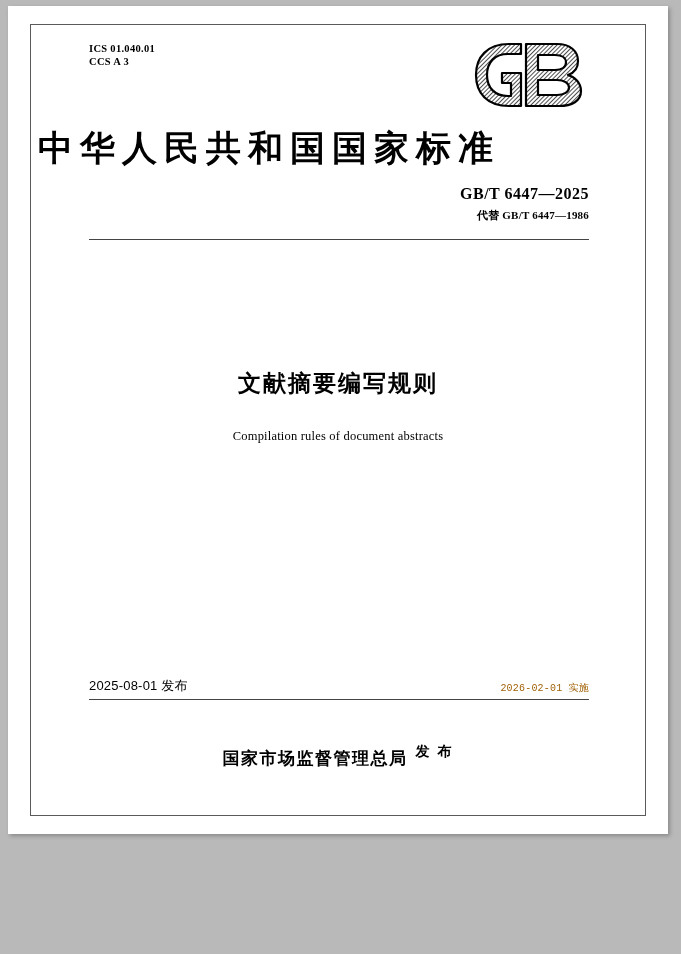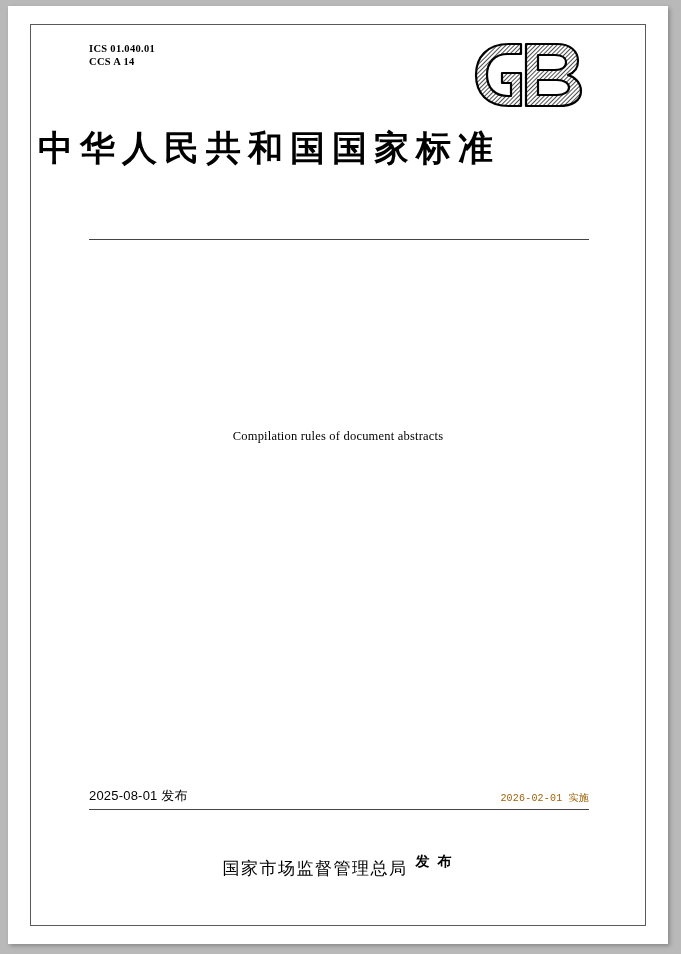--- a/index.html
+++ b/index.html
@@ -18,7 +18,7 @@
     left: 8px;
     top: 6px;
     width: 660px;
-    height: 938px;
+    height: 828px;
     background: #ffffff;
     box-shadow: 2px 2px 4px rgba(0,0,0,0.25);
   }

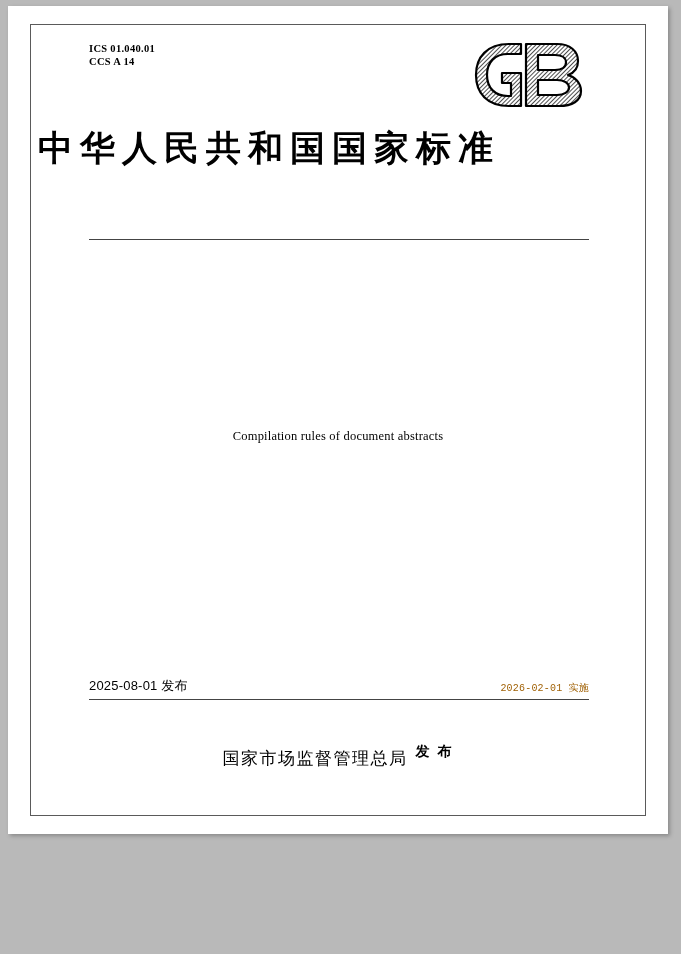--- a/index.html
+++ b/index.html
@@ -194,7 +194,7 @@
 
       <div class="ics">
         <div>ICS 01.040.01</div>
-        <div>CCS A 14</div>
+        <div>CCS A 3</div>
       </div>
 
       <div class="gb-logo">

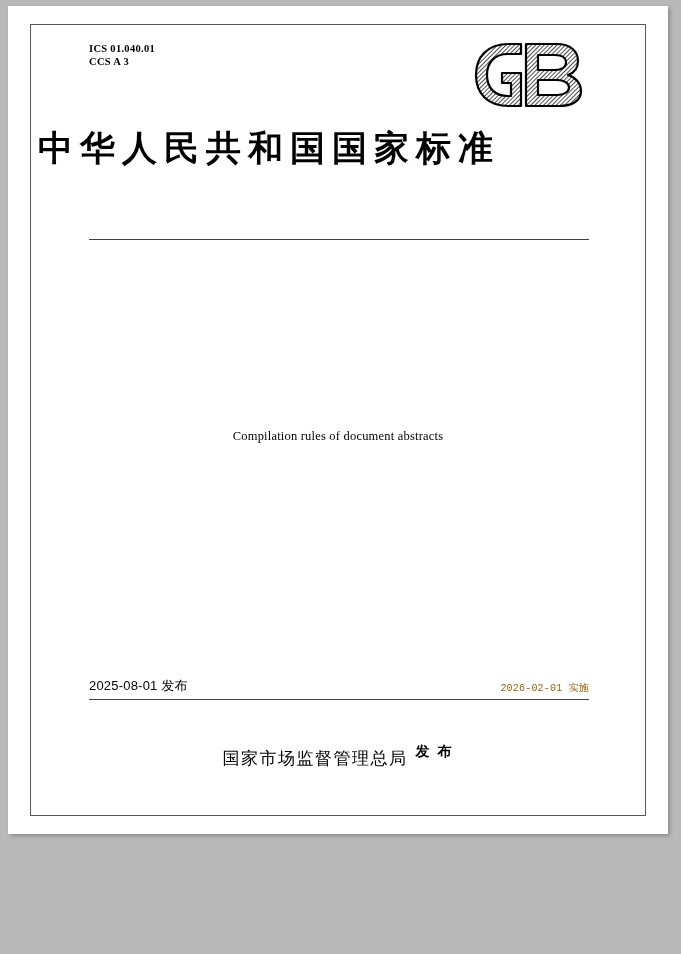--- a/index.html
+++ b/index.html
@@ -218,6 +218,10 @@
 
       <div class="std-title">中华人民共和国国家标准</div>
 
+      <div class="std-no">
+        <div class="num">GB/T 6447—2025</div>
+        <div class="replaces">代替 GB/T 6447—1986</div>
+      </div>
 
       <div class="rule-top"></div>
 

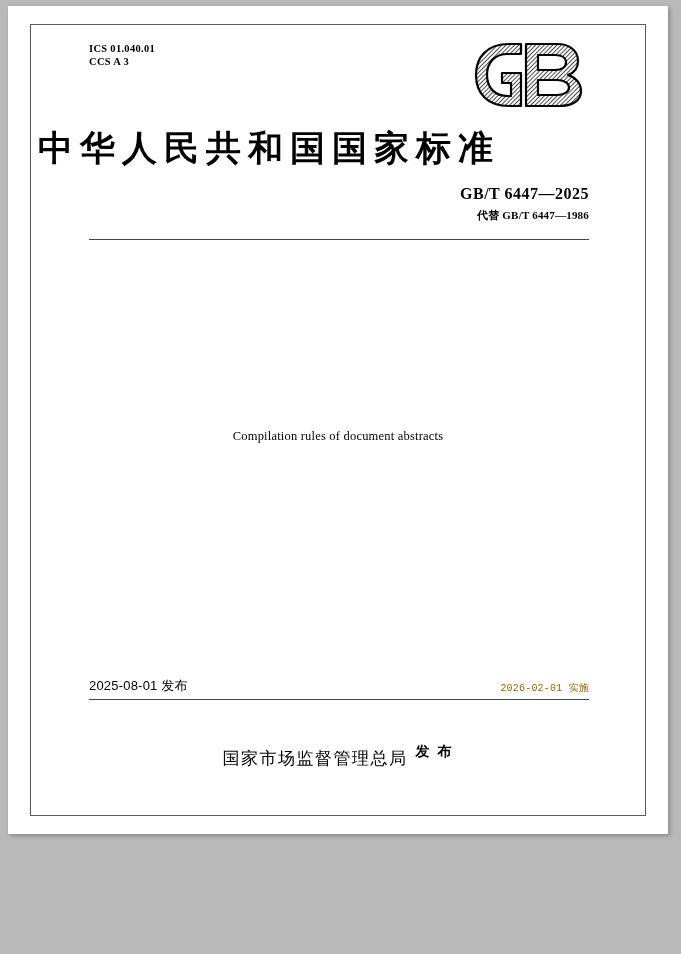--- a/index.html
+++ b/index.html
@@ -225,6 +225,7 @@
 
       <div class="rule-top"></div>
 
+      <div class="doc-title-cn">文献摘要编写规则</div>
       <div class="doc-title-en">Compilation rules of document abstracts</div>
 
       <div class="date-left">2025-08-01 发布</div>

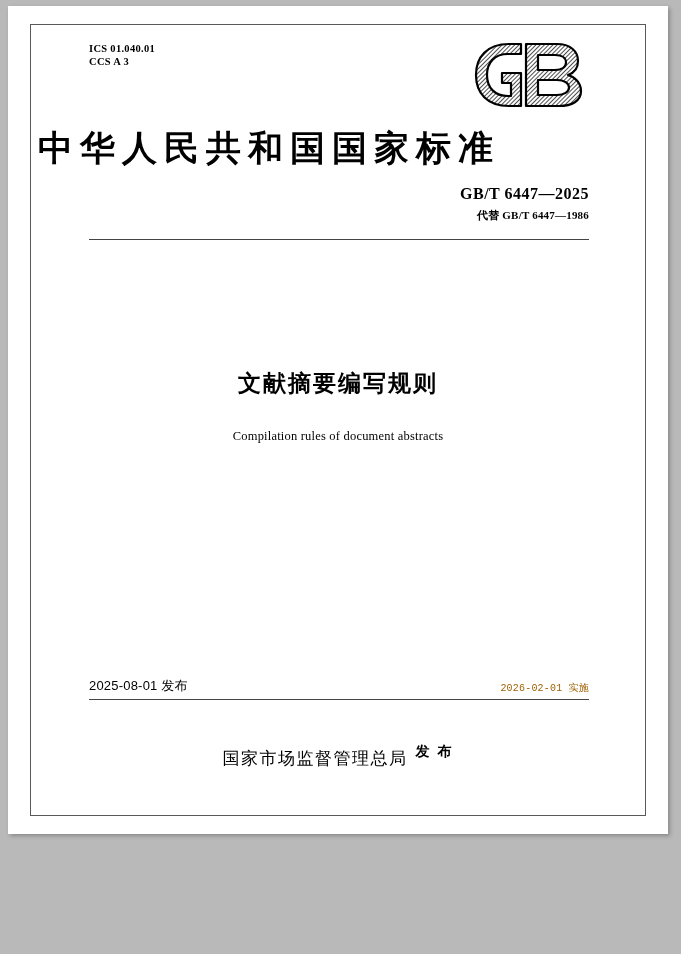--- a/index.html
+++ b/index.html
@@ -168,7 +168,7 @@
   }
   .issuer-names {
     font-family: "Liberation Sans", sans-serif;
-    font-weight: normal;
+    font-weight: bold;
     font-size: 17px;
     letter-spacing: 1.5px;
     line-height: 25px;

